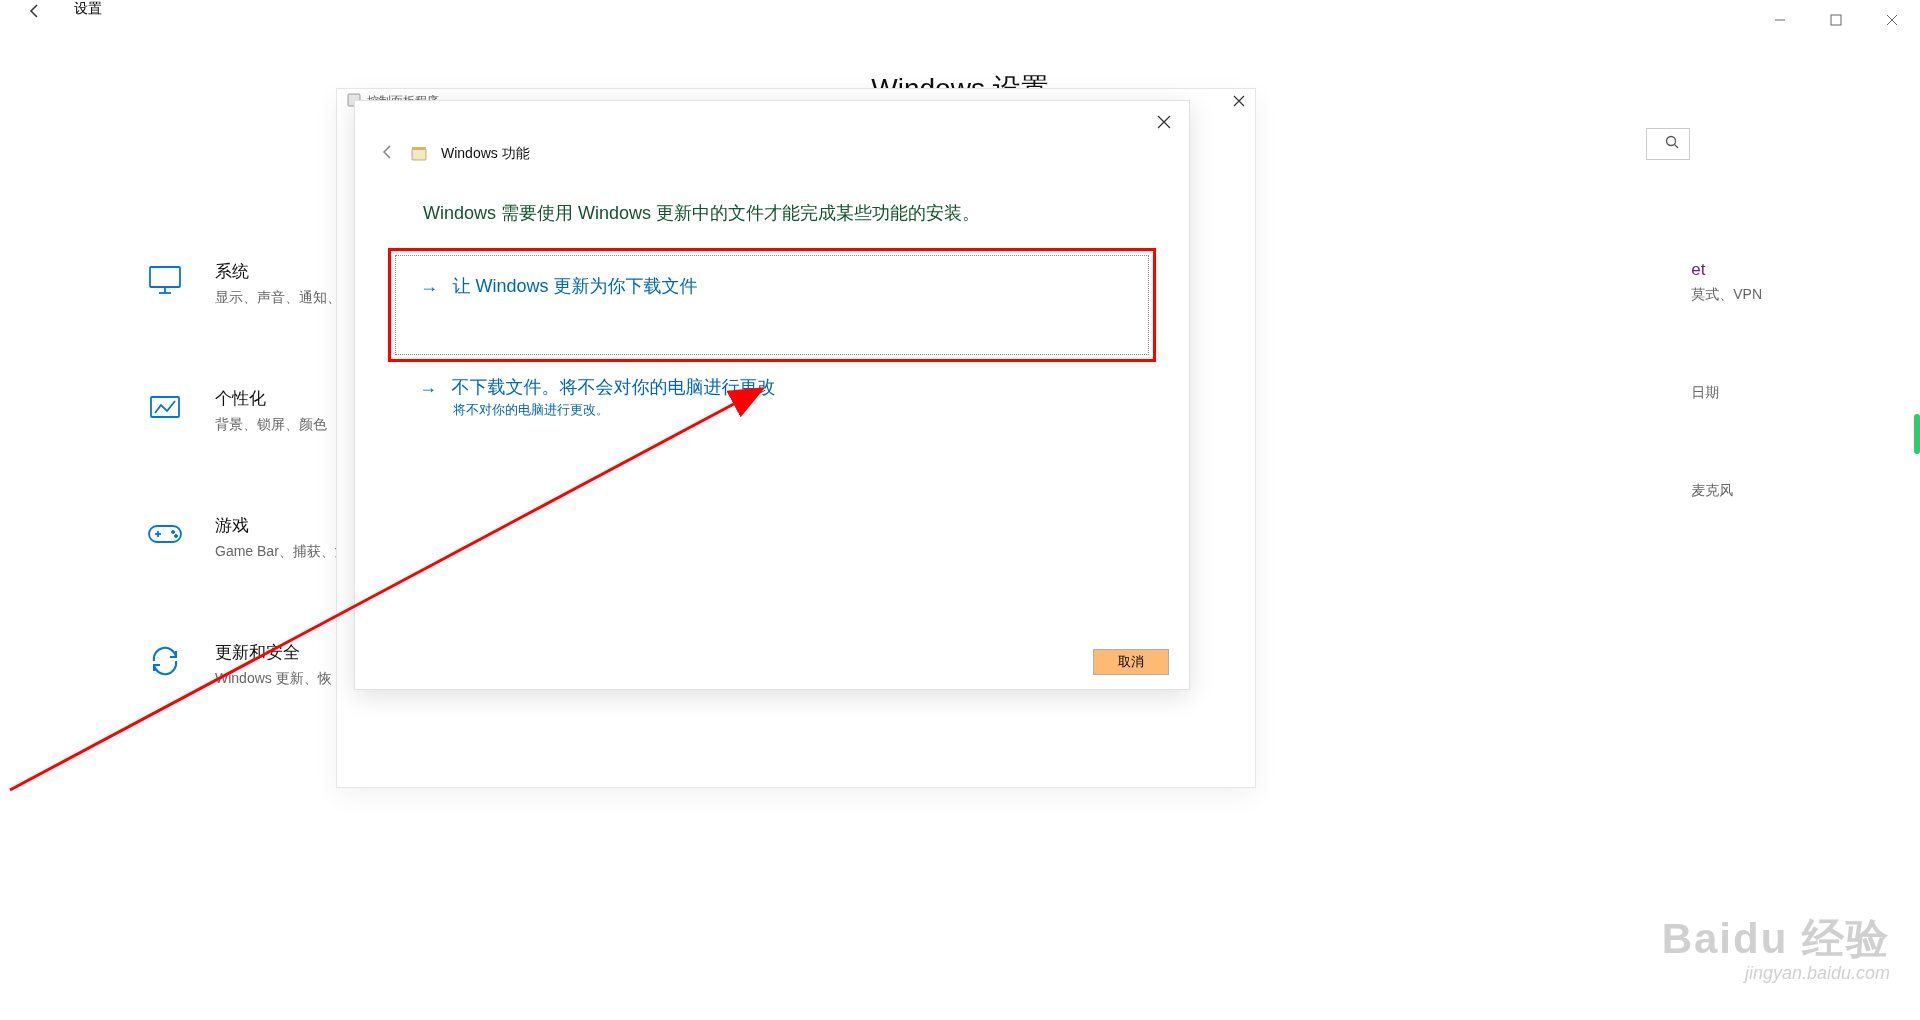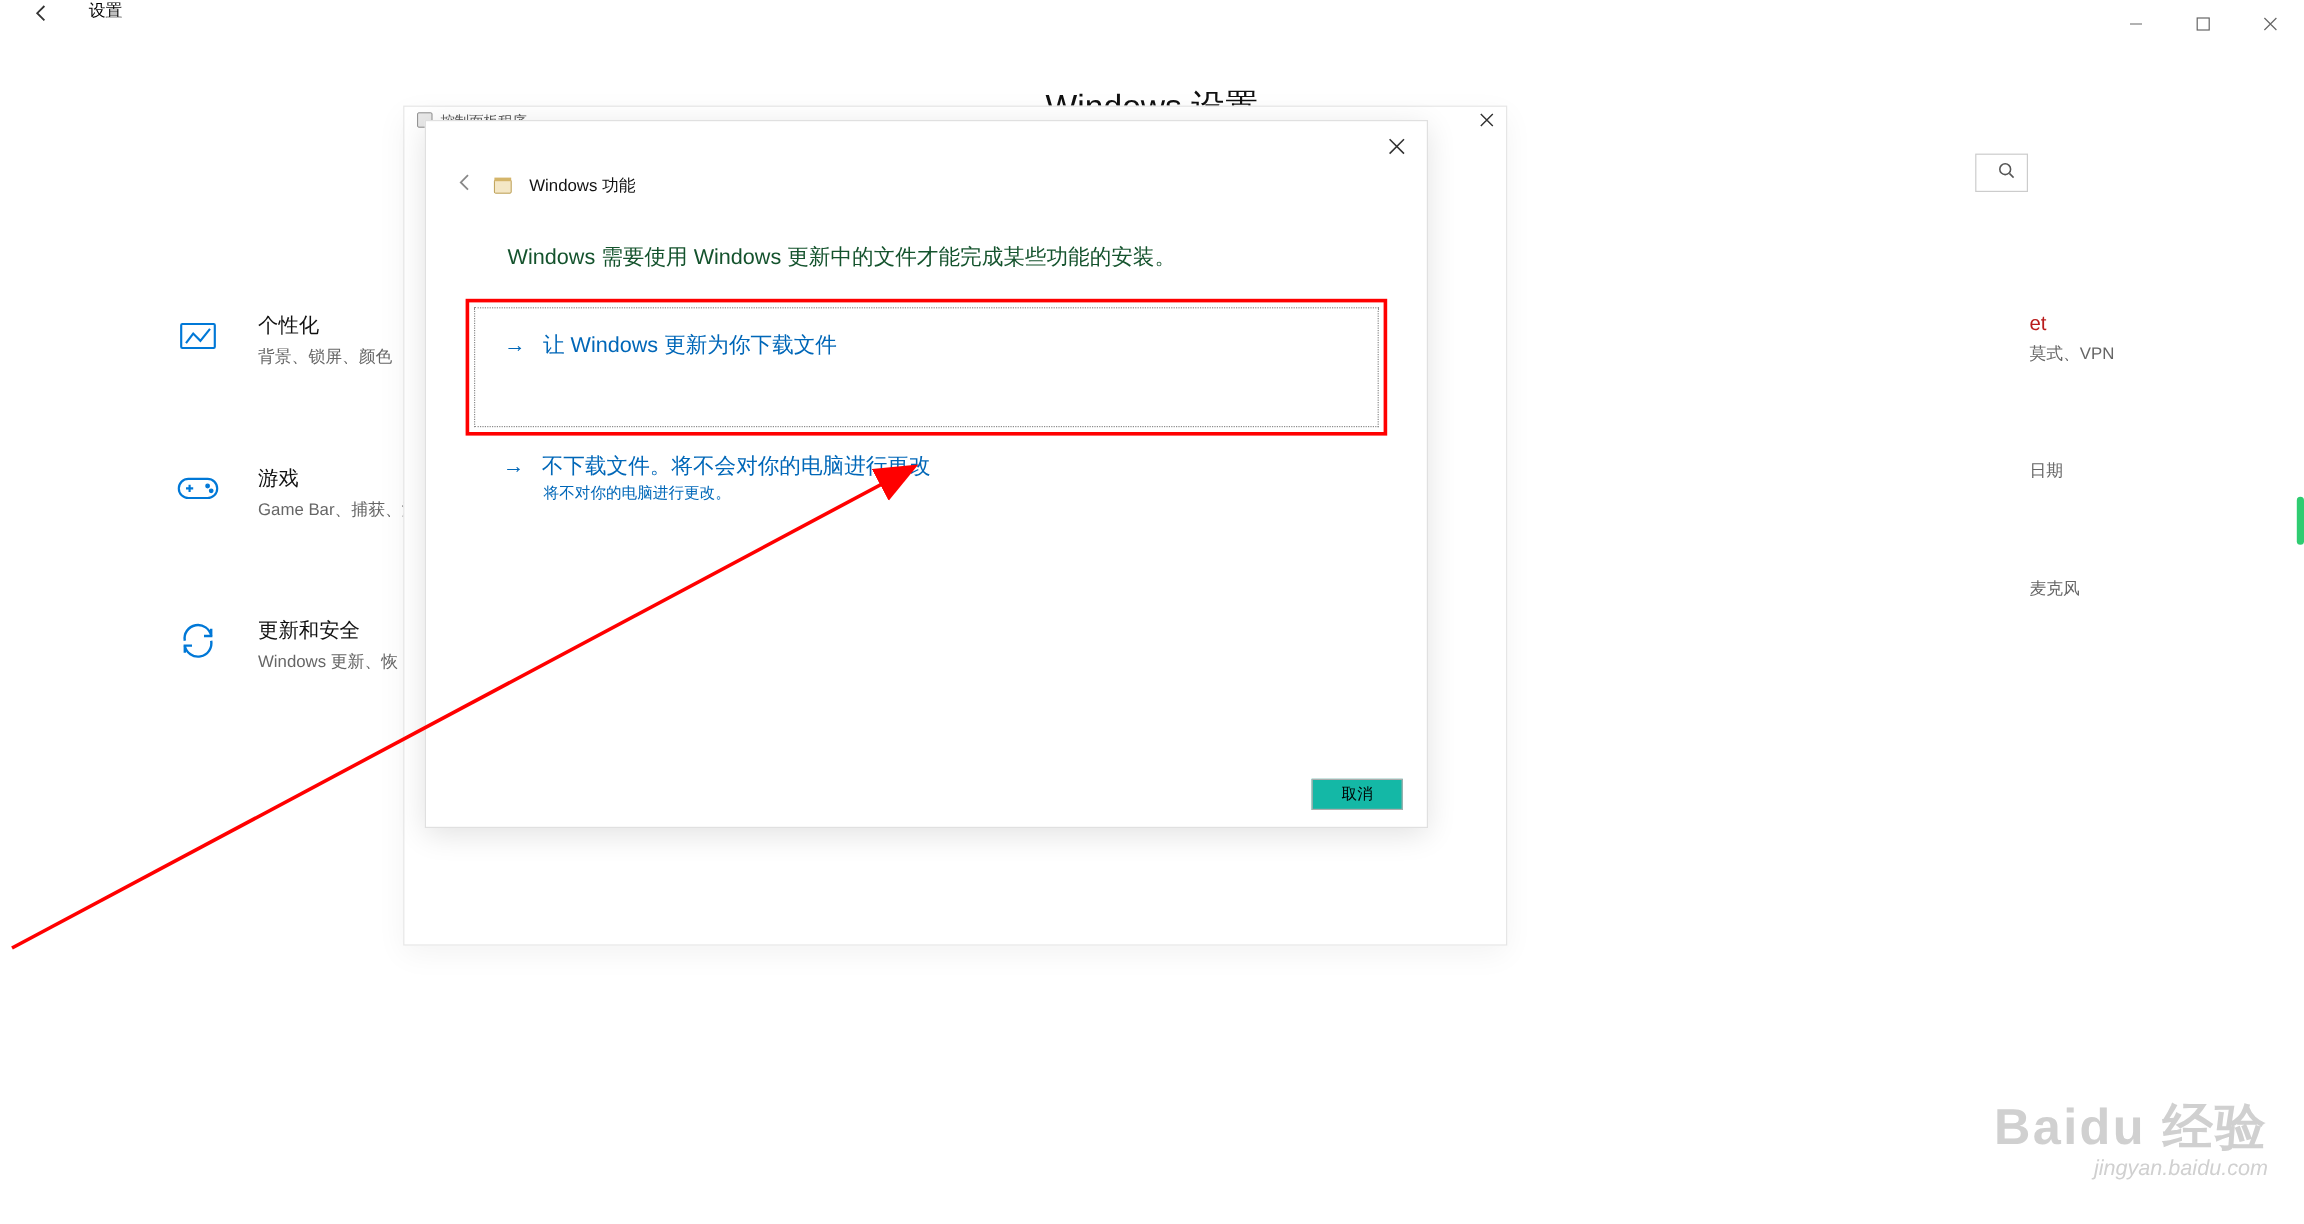--- a/index.html
+++ b/index.html
@@ -118,6 +118,19 @@
     <div class="tile">
       <div class="icon">
           <svg width="36" height="32" viewBox="0 0 36 32">
+            <rect x="3" y="3" width="30" height="20" rx="1" stroke-width="1.8"></rect>
+            <line x1="12" y1="29" x2="24" y2="29" stroke-width="1.8"></line>
+            <line x1="18" y1="23" x2="18" y2="29" stroke-width="1.8"></line>
+          </svg>
+        </div>
+      <div class="txt">
+          <div class="h">系统</div>
+          <div class="s">显示、声音、通知、</div>
+        </div>
+    </div>
+    <div class="tile">
+      <div class="icon">
+          <svg width="36" height="32" viewBox="0 0 36 32">
             <rect x="4" y="6" width="28" height="20" rx="1" stroke-width="1.8"></rect>
             <path d="M8 22 L14 14 L20 20 L28 10" stroke-width="1.8"></path>
           </svg>

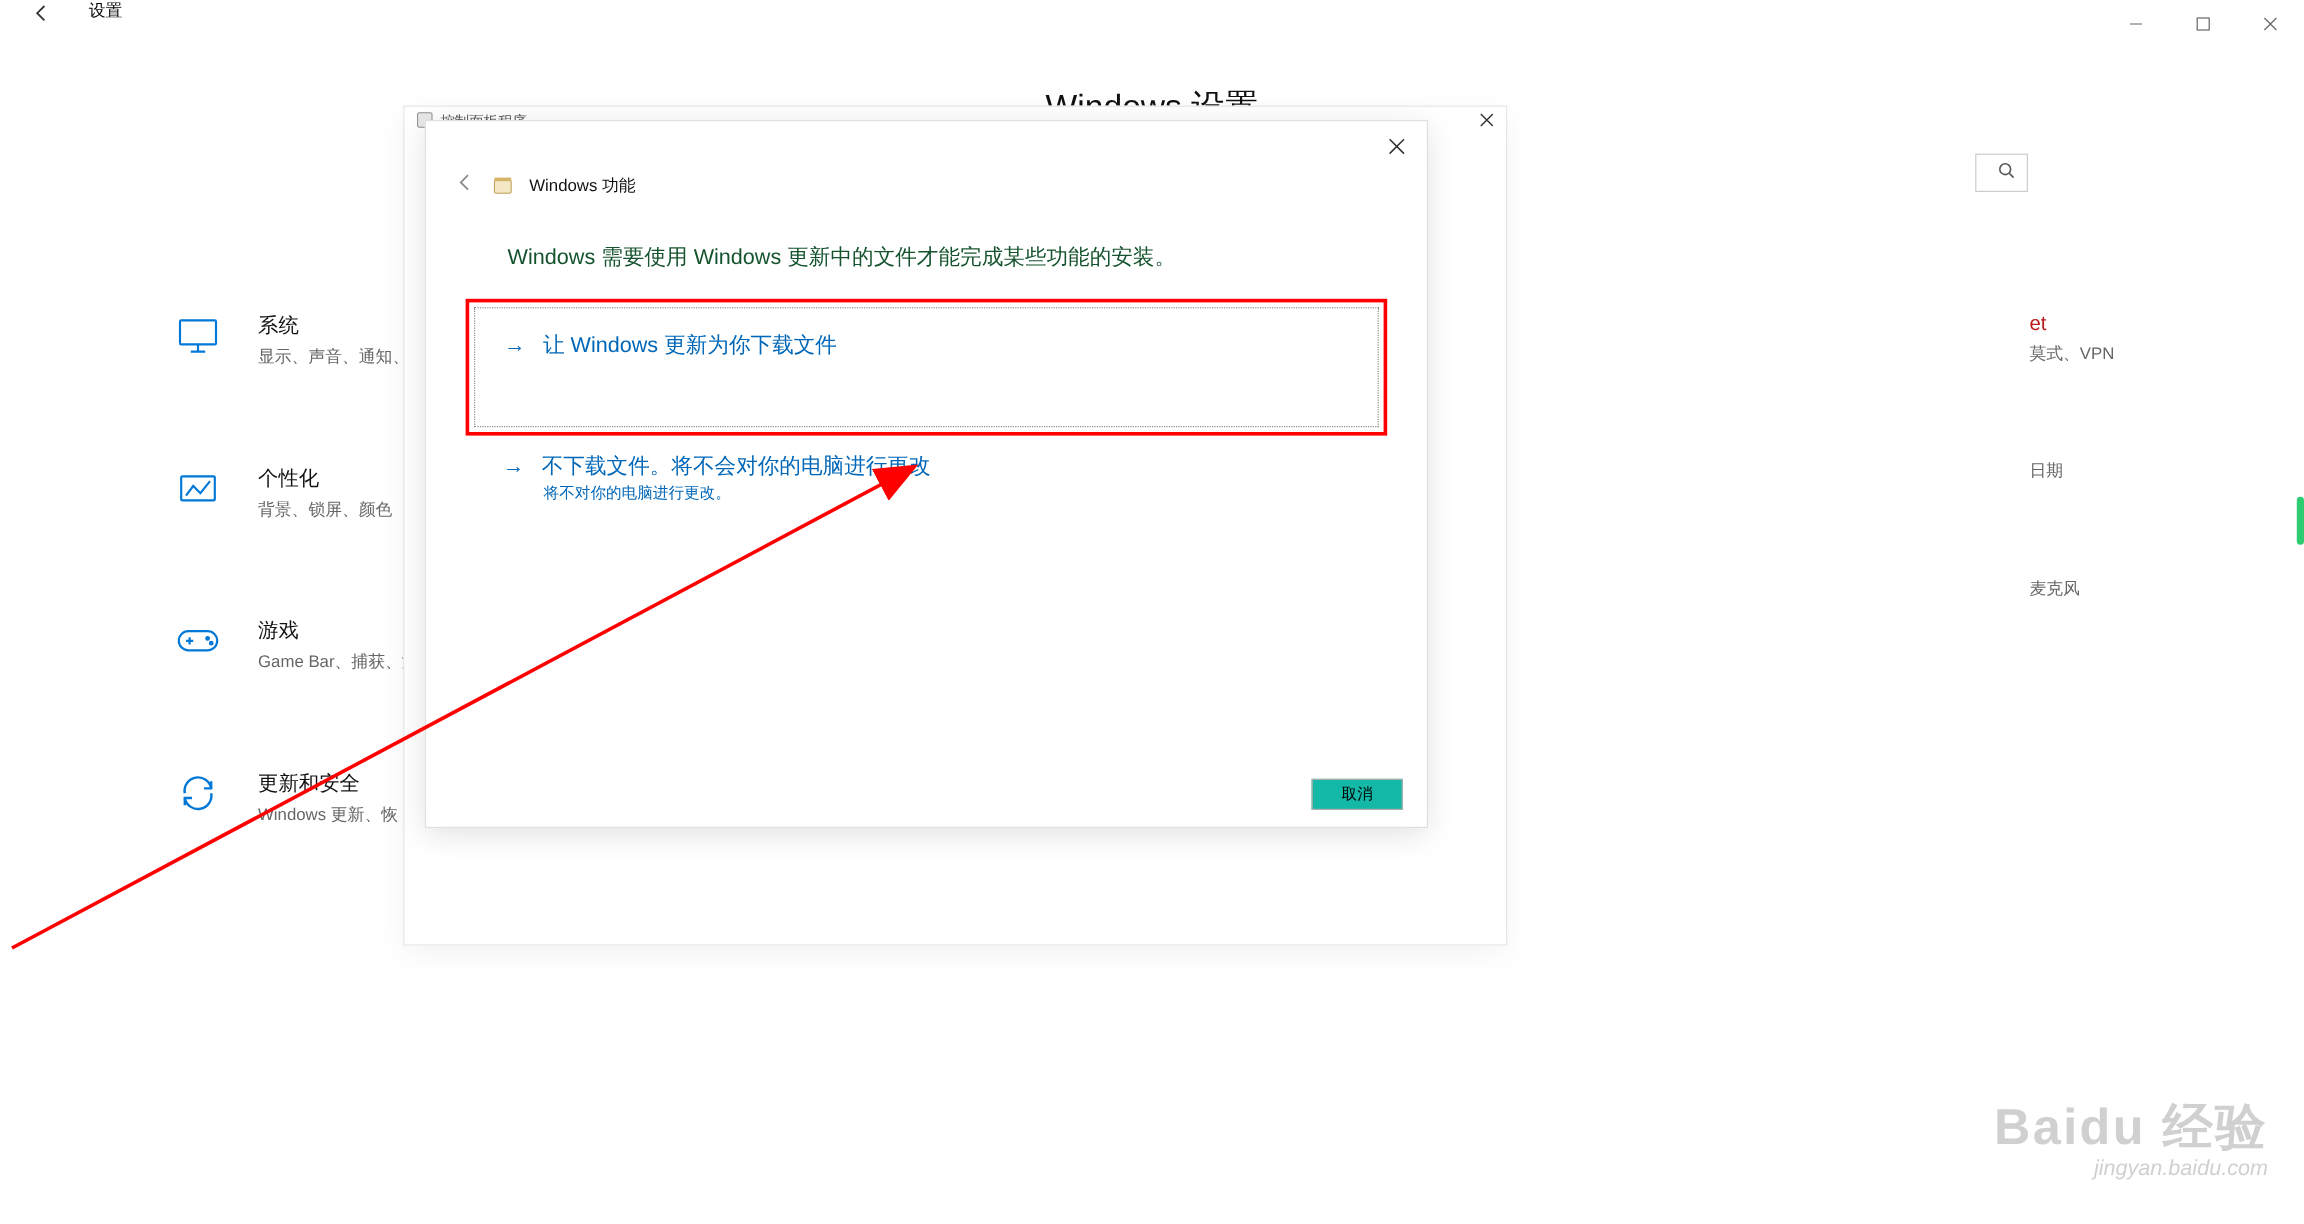--- a/index.html
+++ b/index.html
@@ -30,7 +30,7 @@
   
   .tiles-right { position: absolute; right: 158px; top: 260px; text-align: left; }
   .tiles-right .rtile { margin-bottom: 80px; }
-  .tiles-right .h { font-size: 17px; color: #b91c1c; margin-bottom: 6px; }
+  .tiles-right .h { font-size: 17px; color: #701a75; margin-bottom: 6px; }
   .tiles-right .s { font-size: 14px; color: #666; white-space: nowrap; }
 
   

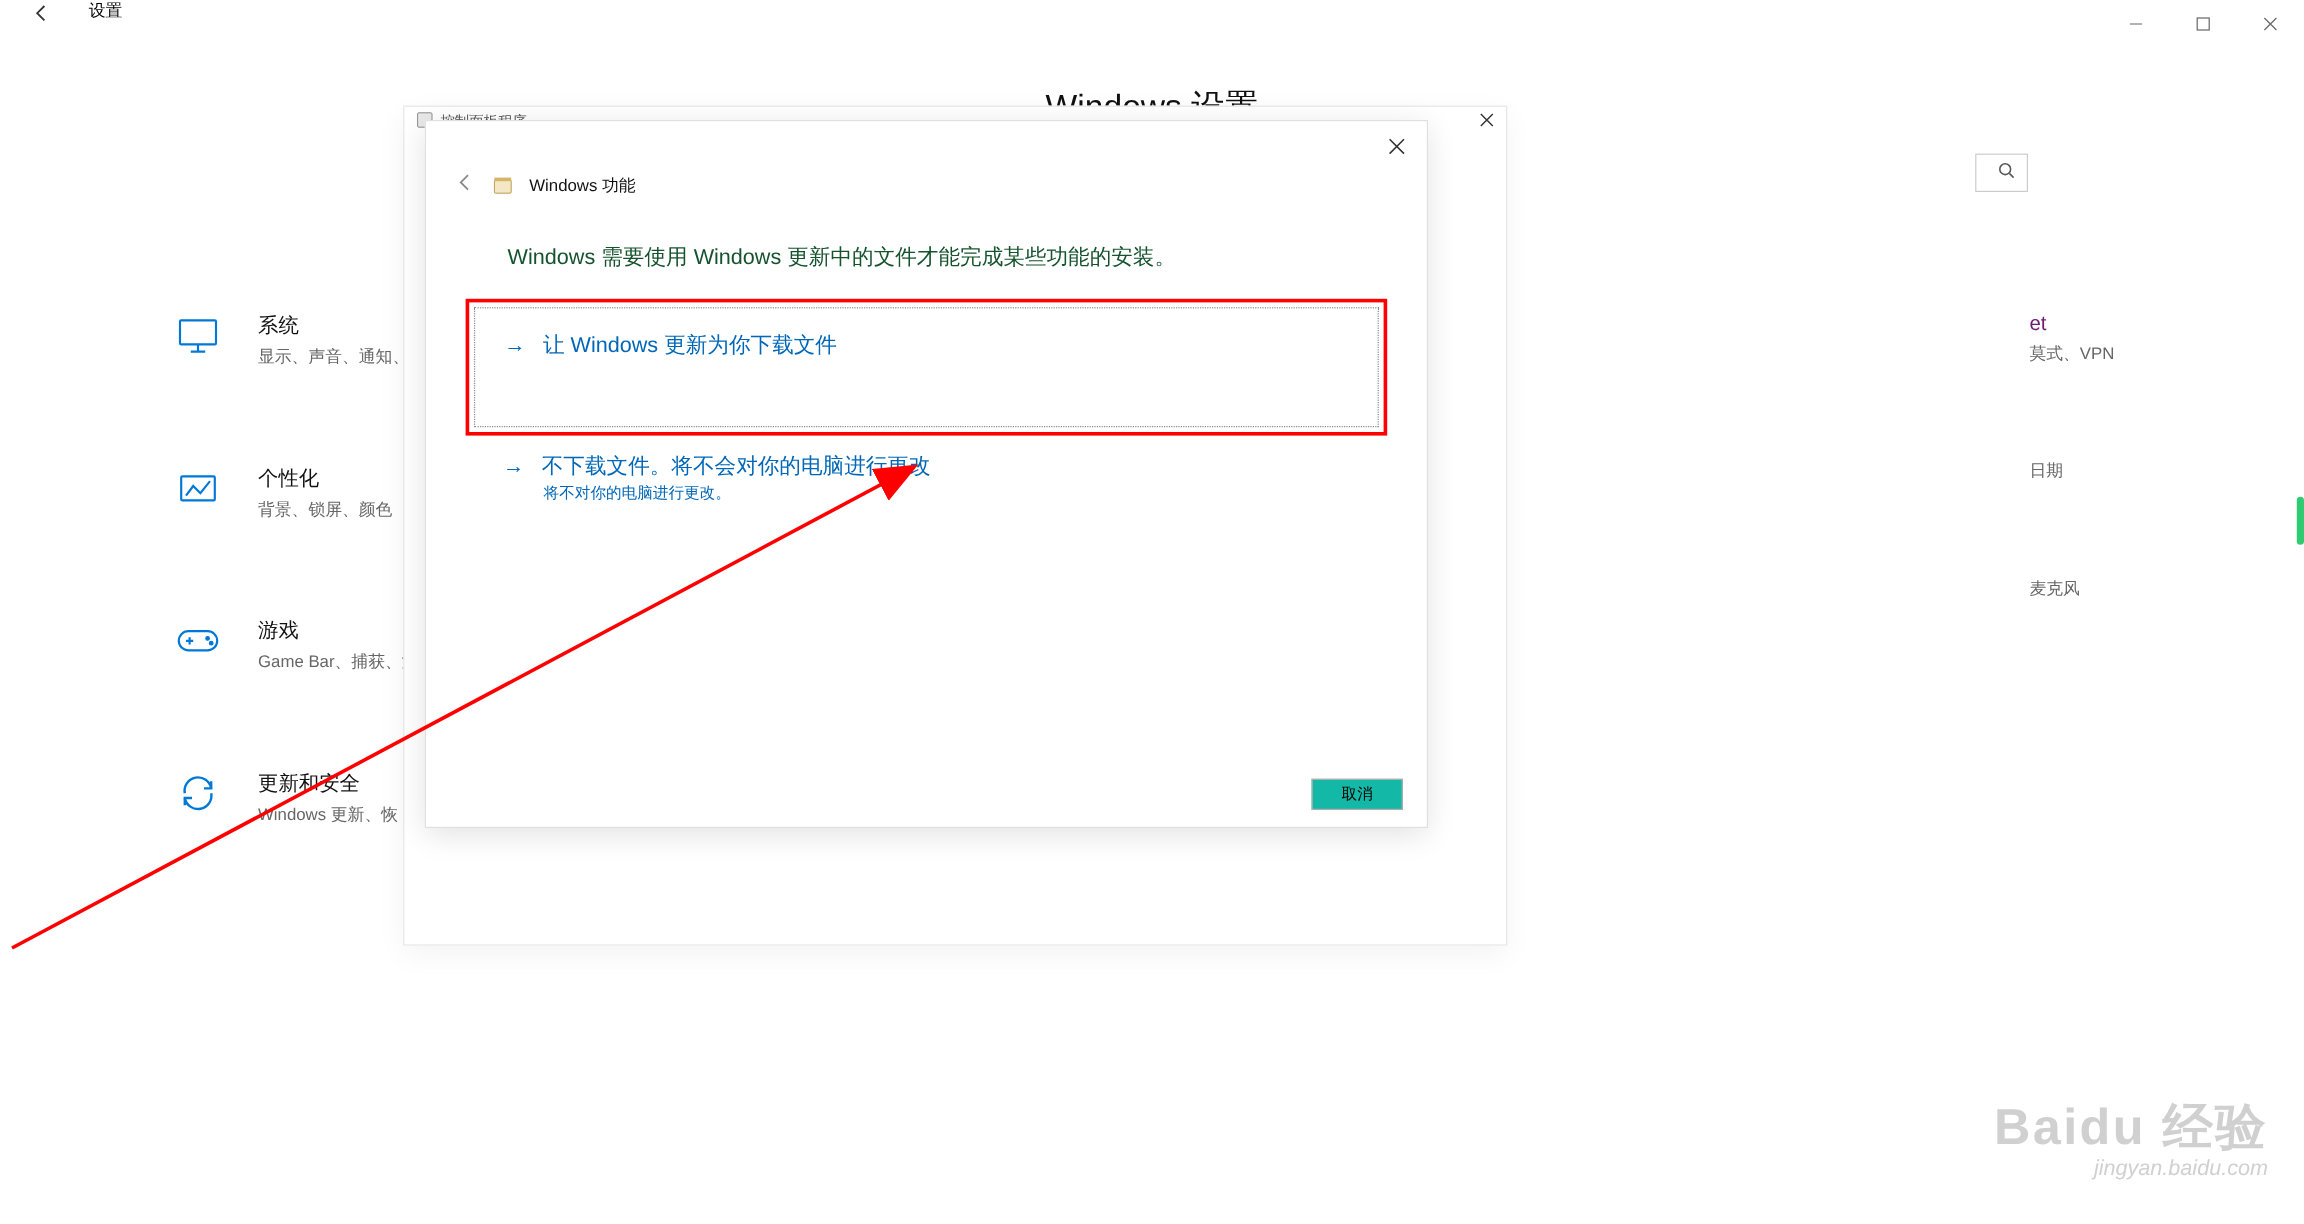--- a/index.html
+++ b/index.html
@@ -56,7 +56,7 @@
   .action-plain .lbl { color: #0067b8; font-size: 18px; }
   .action-plain .sub { color: #0067b8; font-size: 13px; margin-left: 34px; margin-top: 2px; }
   .wf-footer { position: absolute; bottom: 14px; right: 20px; }
-  .wf-btn { min-width: 76px; height: 26px; font-size: 13px; background: #14b8a6; border: 1px solid #adadad; cursor: pointer; }
+  .wf-btn { min-width: 76px; height: 26px; font-size: 13px; background: #fdba74; border: 1px solid #adadad; cursor: pointer; }
 
   
   .anno { position: absolute; top: 0; left: 0; width: 1920px; height: 1020px; pointer-events: none; }

